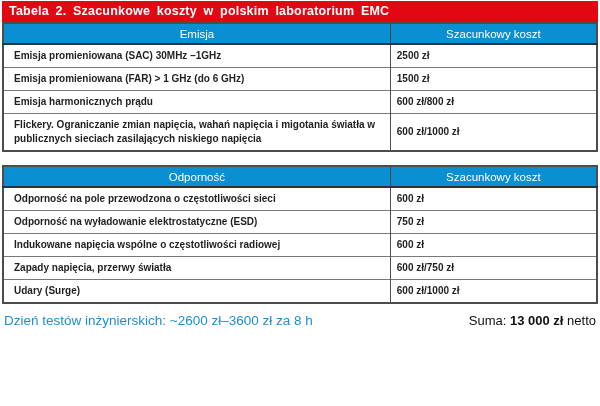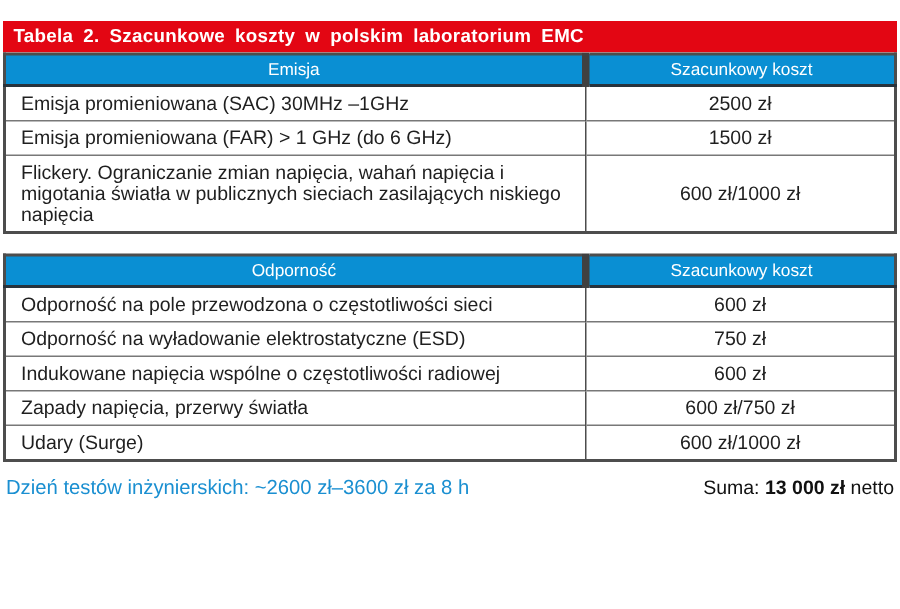--- a/index.html
+++ b/index.html
@@ -12,7 +12,7 @@
     position: relative;
     overflow: hidden;
   }
-  .page { width: 600px; height: 406px; padding: 14px 2px 0 2px; }
+  .page { width: 600px; height: 406px; padding: 1px 2px 0 2px; }
 
   
   .title-bar {

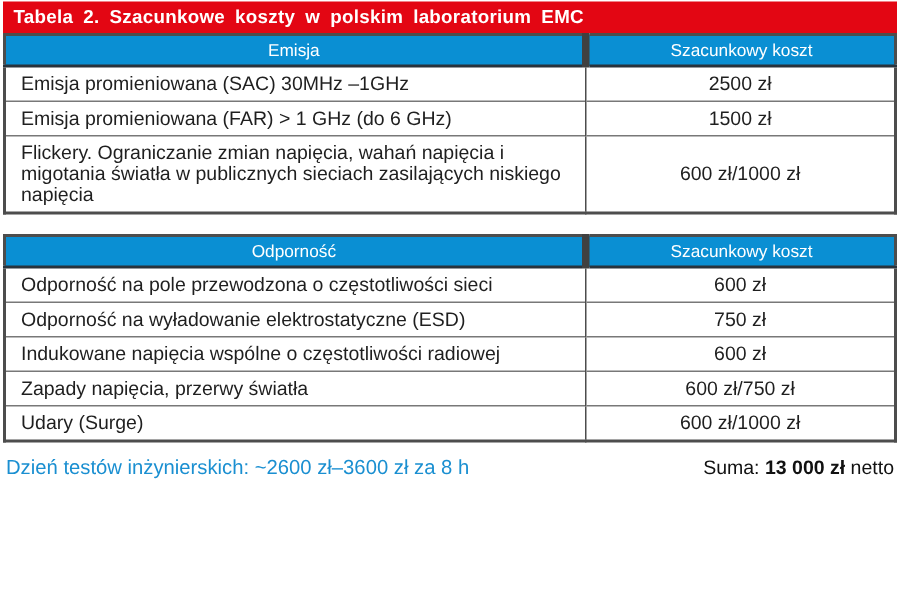--- a/index.html
+++ b/index.html
@@ -46,7 +46,7 @@
     height: 21px;
     text-align: center;
     border-bottom: 2px solid #28333c;
-    border-right: 5px solid #404040;
+    border-right: 1px solid #404040;
   }
   table.cost-table th:last-child { border-right: none; }
 

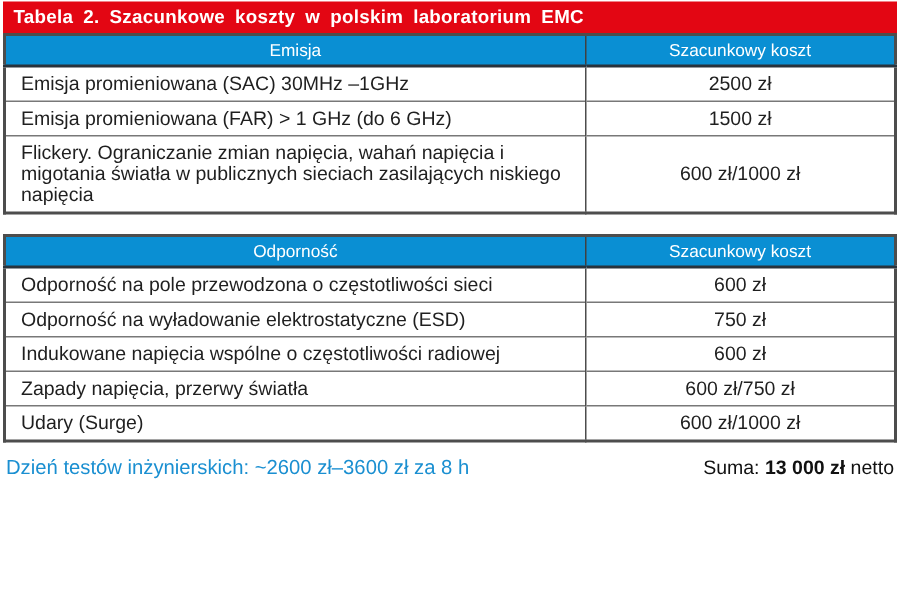--- a/index.html
+++ b/index.html
@@ -51,12 +51,13 @@
   table.cost-table th:last-child { border-right: none; }
 
   table.cost-table td {
-    font-size: 13px;
+    font-size: 10px;
     color: #1f1f1f;
     border-top: 1px solid #787878;
     vertical-align: middle;
     height: 21px;
     line-height: 14px;
+    font-weight: bold;
   }
   table.cost-table tr:first-child td,
   table.cost-table thead + tbody tr:first-child td { border-top: none; }

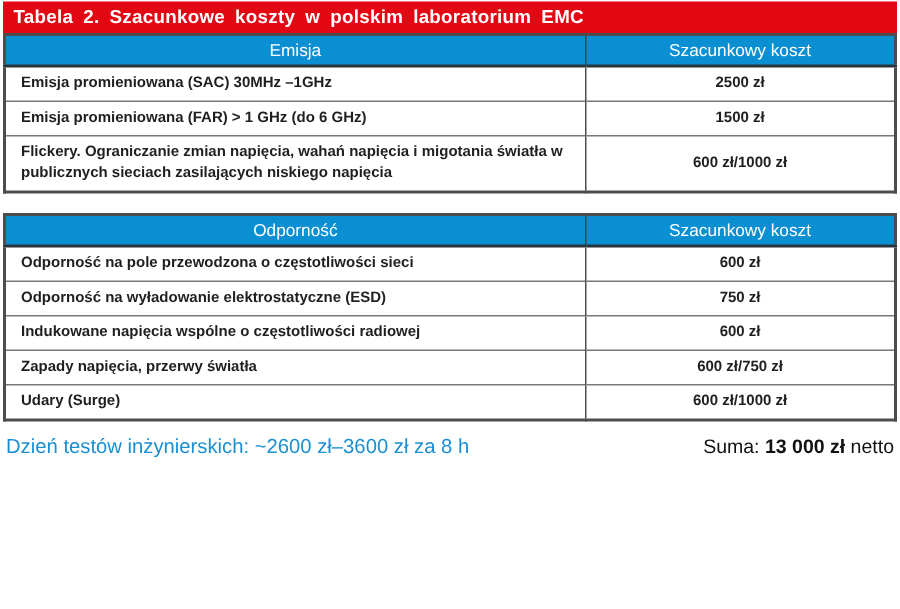--- a/index.html
+++ b/index.html
@@ -67,7 +67,6 @@
     text-align: left;
   }
   td.cell-cost {
-    text-align: center;
     padding: 4px 6px;
   }
 

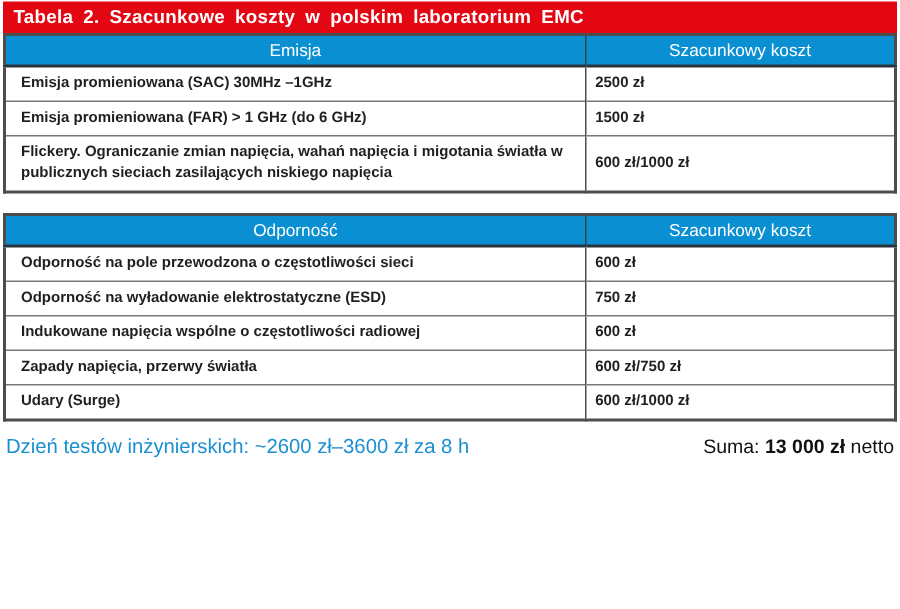--- a/index.html
+++ b/index.html
@@ -120,6 +120,10 @@
         <td class="cell-cost">1500 zł</td>
       </tr>
       <tr>
+        <td class="cell-label">Emisja harmonicznych prądu</td>
+        <td class="cell-cost">600 zł/800 zł</td>
+      </tr>
+      <tr>
         <td class="cell-label">Flickery. Ograniczanie zmian napięcia, wahań napięcia i migotania światła w publicznych sieciach zasilających niskiego napięcia</td>
         <td class="cell-cost">600 zł/1000 zł</td>
       </tr>

